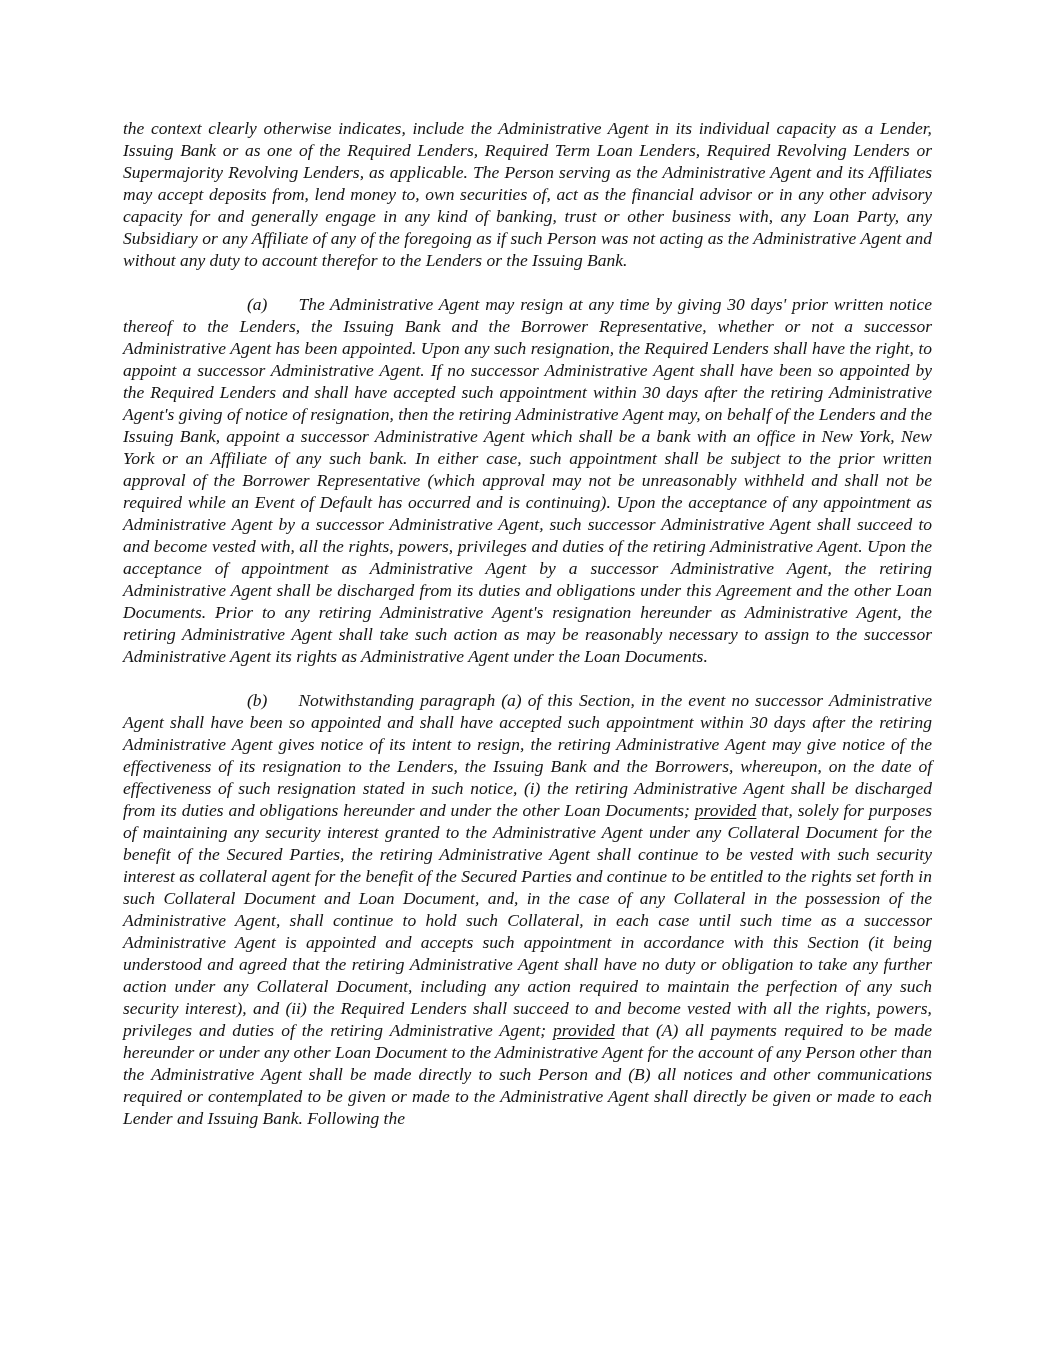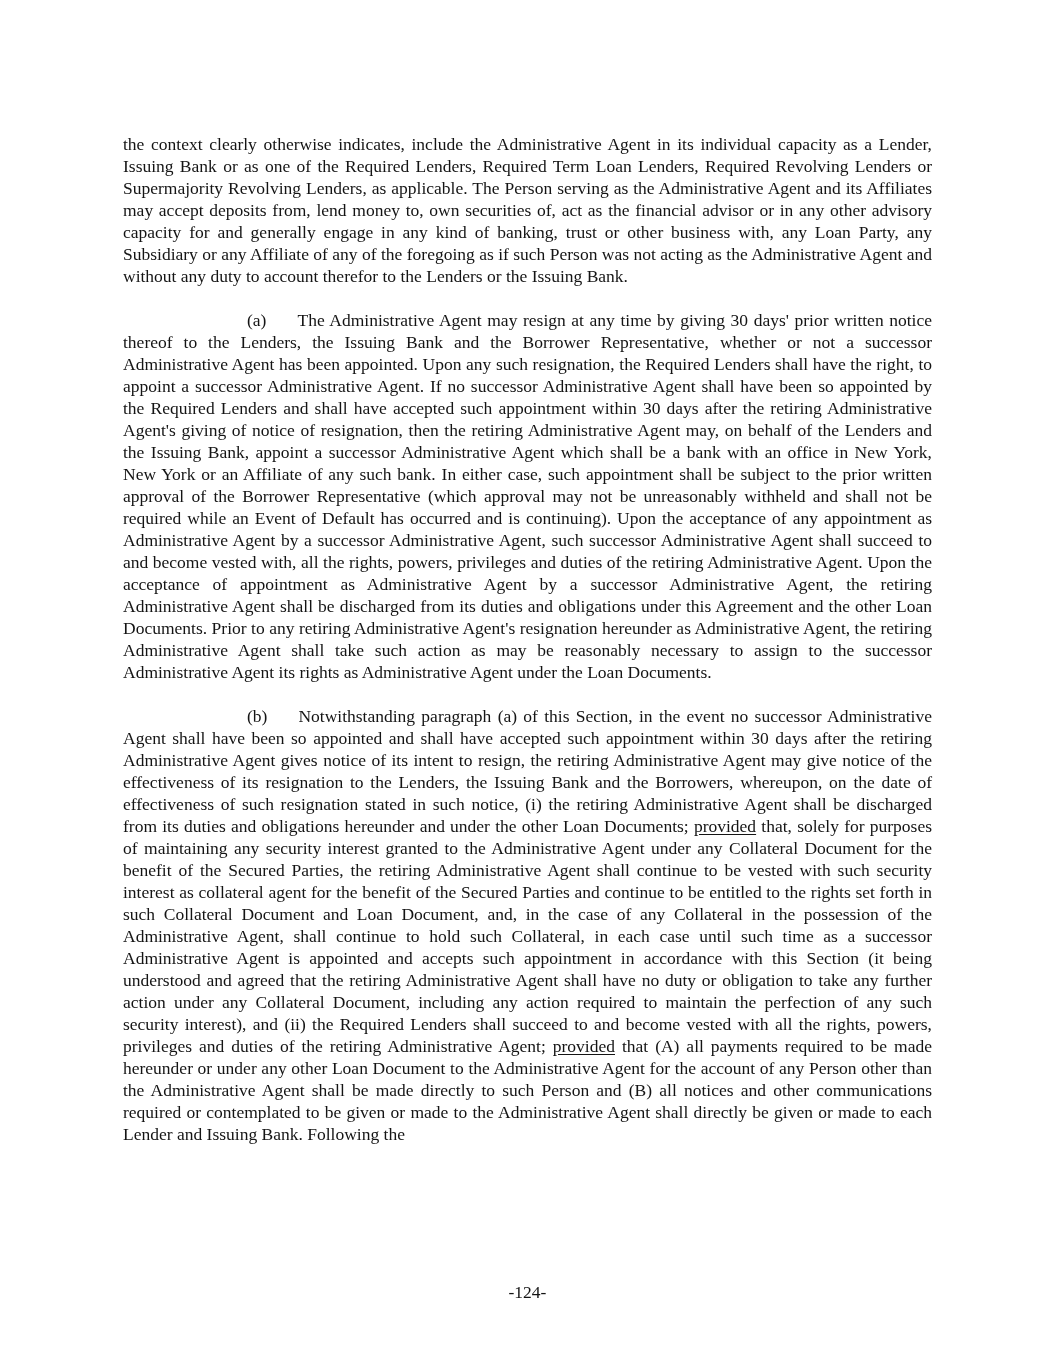--- a/index.html
+++ b/index.html
@@ -21,8 +21,9 @@
     overflow: hidden;
   }
   .para {
-    margin: 16px 0 22px 0;
+    margin: 0 0 22px 0;
     text-align: justify;
+    font-style: italic;
   }
   .tab-section { display: inline-block; width: 59px; }
   .tab-mid { display: inline-block; width: 53px; }

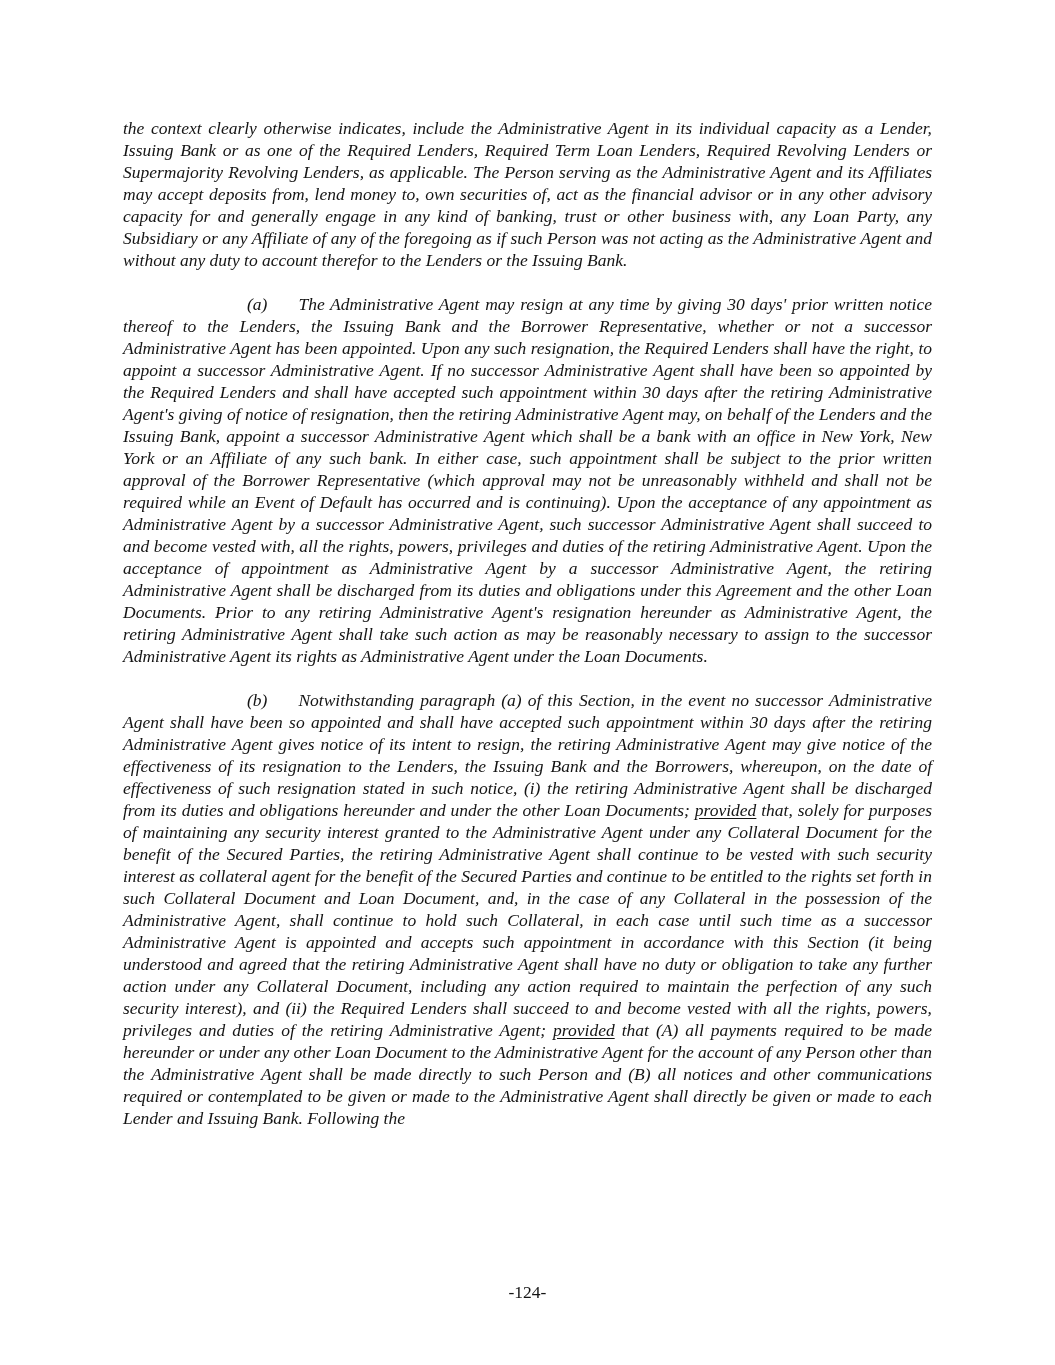--- a/index.html
+++ b/index.html
@@ -51,7 +51,6 @@
 
   <p class="para"><span class="tab-para"></span><span>(b)</span><span class="tab-after-label"></span><span>Notwithstanding paragraph (a) of this Section, in the event no successor Administrative Agent shall have been so appointed and shall have accepted such appointment within 30 days after the retiring Administrative Agent gives notice of its intent to resign, the retiring Administrative Agent may give notice of the effectiveness of its resignation to the Lenders, the Issuing Bank and the Borrowers, whereupon, on the date of effectiveness of such resignation stated in such notice, (i) the retiring Administrative Agent shall be discharged from its duties and obligations hereunder and under the other Loan Documents; </span><span class="underline">provided</span><span> that, solely for purposes of maintaining any security interest granted to the Administrative Agent under any Collateral Document for the benefit of the Secured Parties, the retiring Administrative Agent shall continue to be vested with such security interest as collateral agent for the benefit of the Secured Parties and continue to be entitled to the rights set forth in such Collateral Document and Loan Document, and, in the case of any Collateral in the possession of the Administrative Agent, shall continue to hold such Collateral, in each case until such time as a successor Administrative Agent is appointed and accepts such appointment in accordance with this Section (it being understood and agreed that the retiring Administrative Agent shall have no duty or obligation to take any further action under any Collateral Document, including any action required to maintain the perfection of any such security interest), and (ii) the Required Lenders shall succeed to and become vested with all the rights, powers, privileges and duties of the retiring Administrative Agent; </span><span class="underline">provided</span><span> that (A) all payments required to be made hereunder or under any other Loan Document to the Administrative Agent for the account of any Person other than the Administrative Agent shall be made directly to such Person and (B) all notices and other communications required or contemplated to be given or made to the Administrative Agent shall directly be given or made to each Lender and Issuing Bank.  Following the</span></p>
 
-  <div class="page-number">-124-</div>
 
 </div>
 

